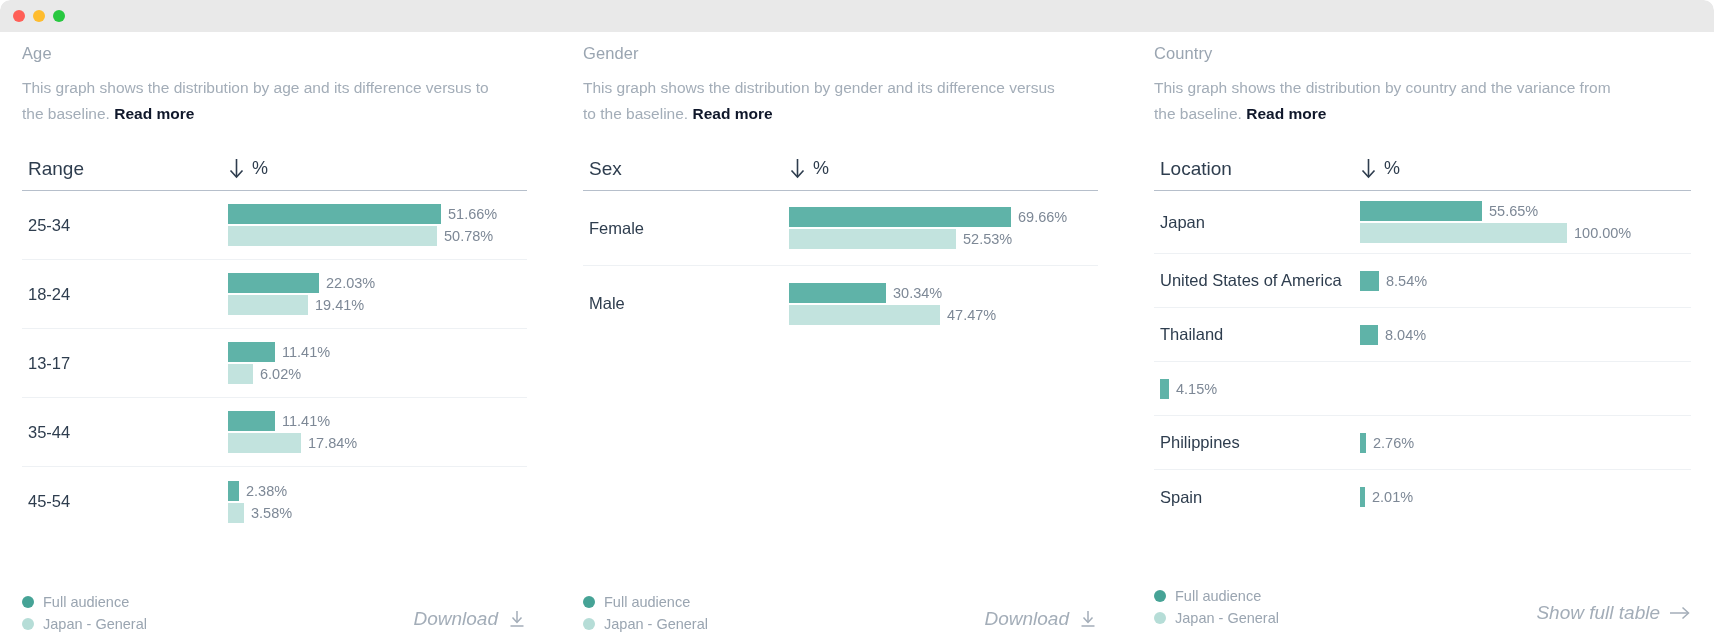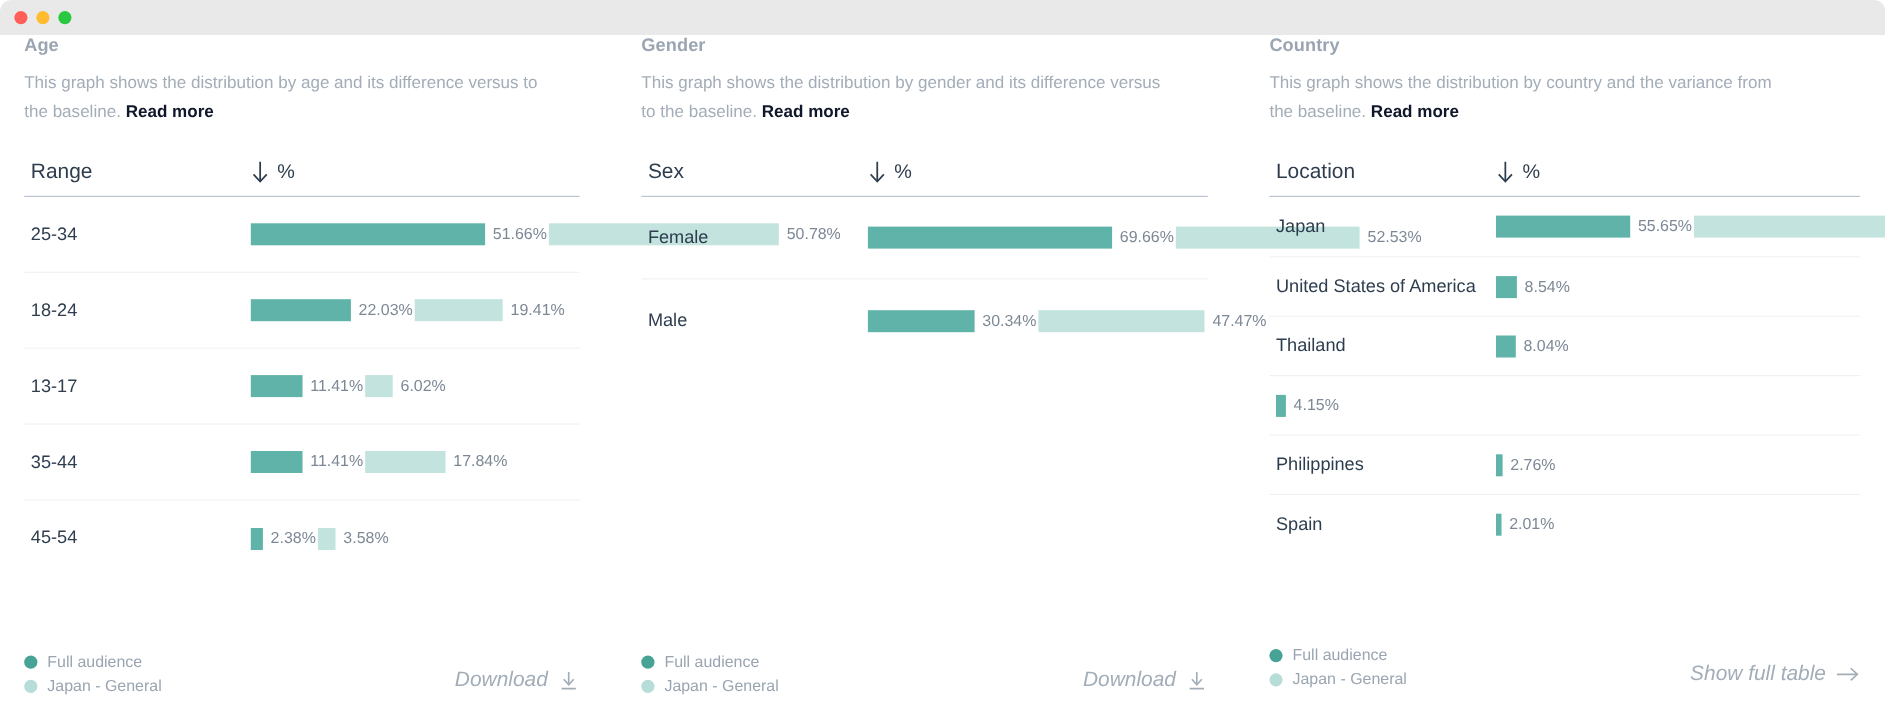--- a/index.html
+++ b/index.html
@@ -51,9 +51,10 @@
 
   .panel-title {
     font-size: 16.5px;
-    font-weight: bold;
+    font-weight: normal;
     color: #9aa5b1;
     letter-spacing: .1px;
+    padding-top: 12px;
   }
   .panel-desc {
     margin-top: 12px;

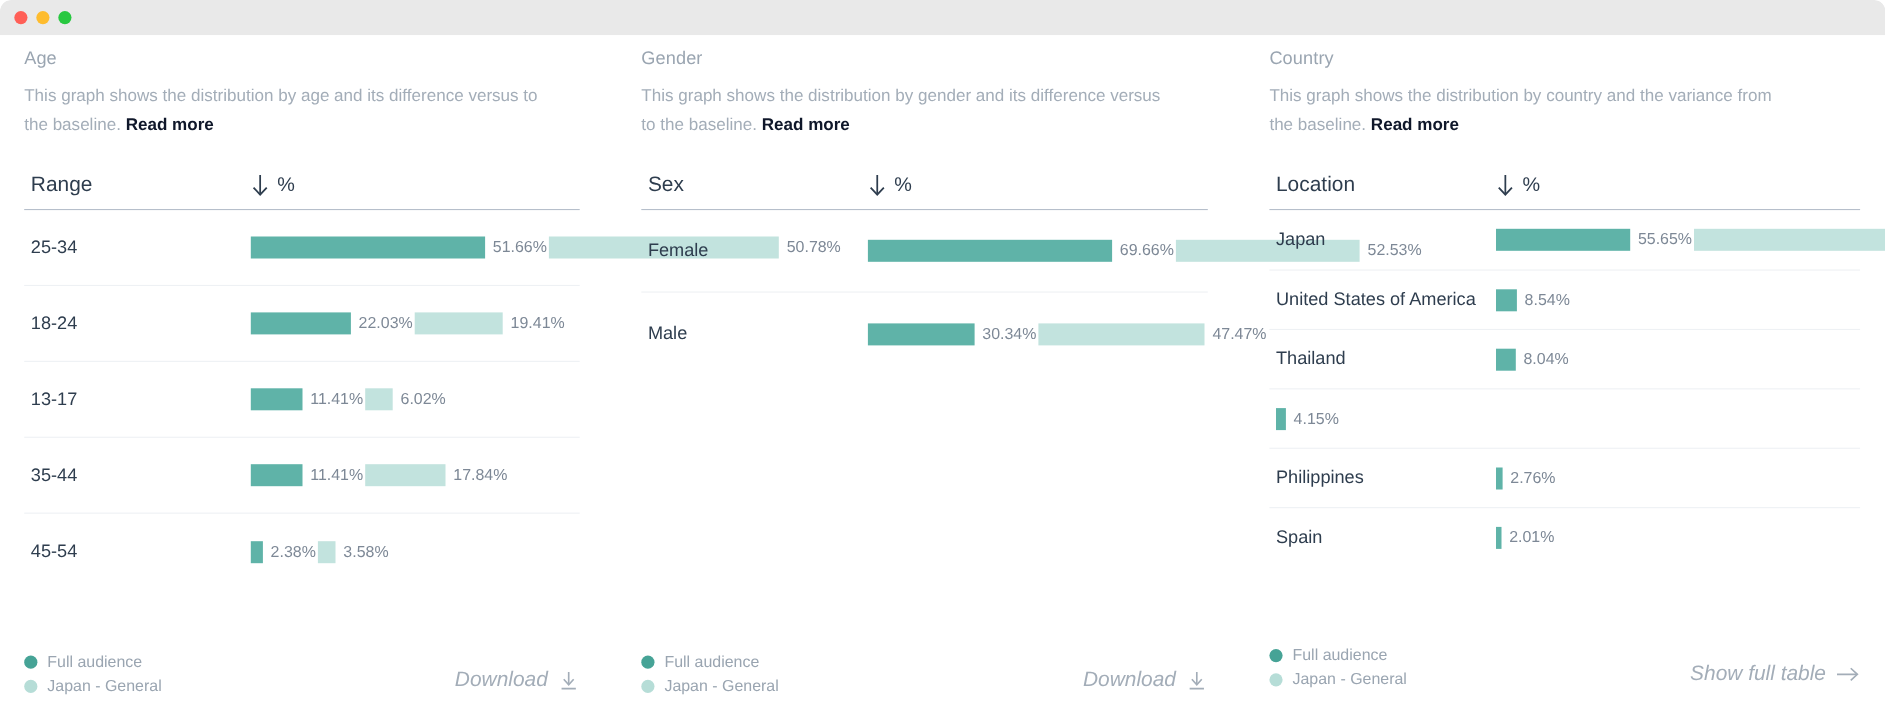--- a/index.html
+++ b/index.html
@@ -114,7 +114,7 @@
   .bars {
     flex: 1 1 auto;
     display: flex;
-    flex-direction: row;
+    flex-direction: column;
     gap: 2px;
     padding: 10px 0;
   }

